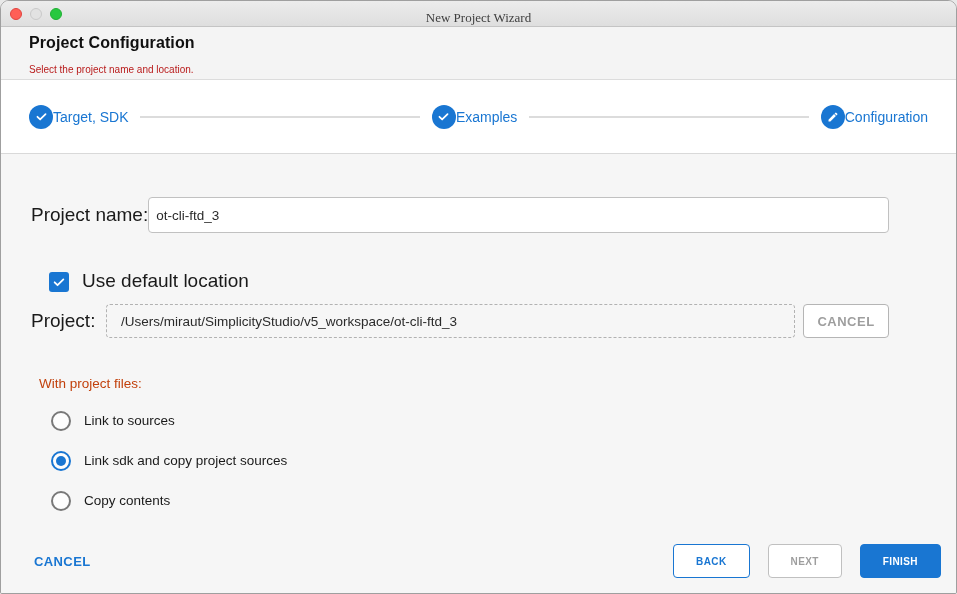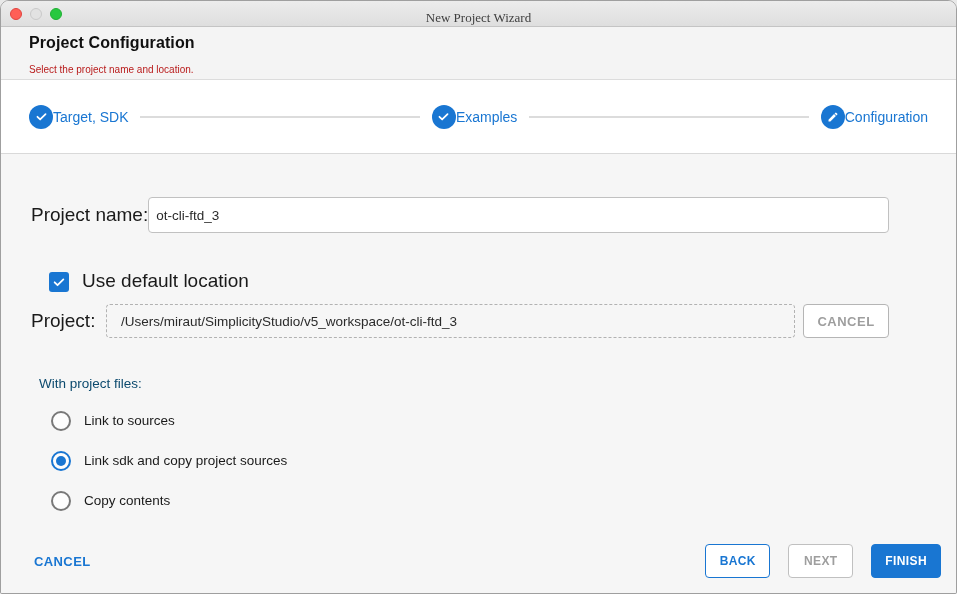--- a/index.html
+++ b/index.html
@@ -101,7 +101,7 @@
   }
 
   .radio-section { margin-top:38px; }
-  .group-label { font-size:13.5px; color:#0c4a6e; margin-left:8px; }
+  .group-label { font-size:13.5px; color:#c2410c; margin-left:8px; }
   .radio-row { display:flex; align-items:center; gap:13px; margin:19px 0 0 20px; height:21px; }
   .radio {
     width:20px; height:20px; border-radius:50%;

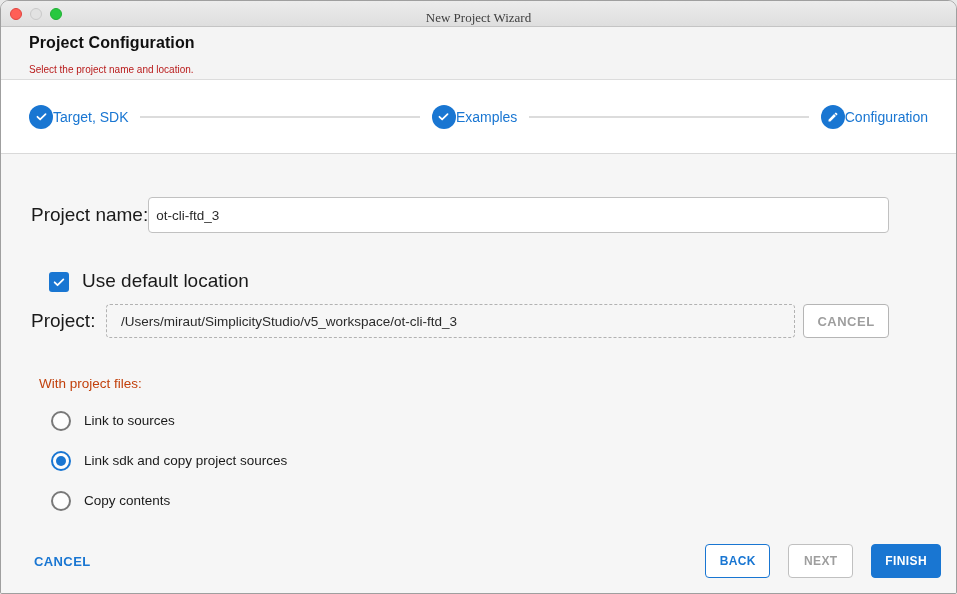--- a/index.html
+++ b/index.html
@@ -123,9 +123,9 @@
     background:#f6f6f6;
   }
   .btn {
-    height:34px; min-width:65px; padding:0 13px;
+    height:34px; min-width:65px; padding:0 22px;
     border-radius:4px;
-    font-size:12px; font-weight:bold; letter-spacing:0.4px;
+    font-size:10px; font-weight:bold; letter-spacing:0.4px;
     font-family:"Liberation Sans", sans-serif;
     display:inline-flex; align-items:center; justify-content:center;
   }

